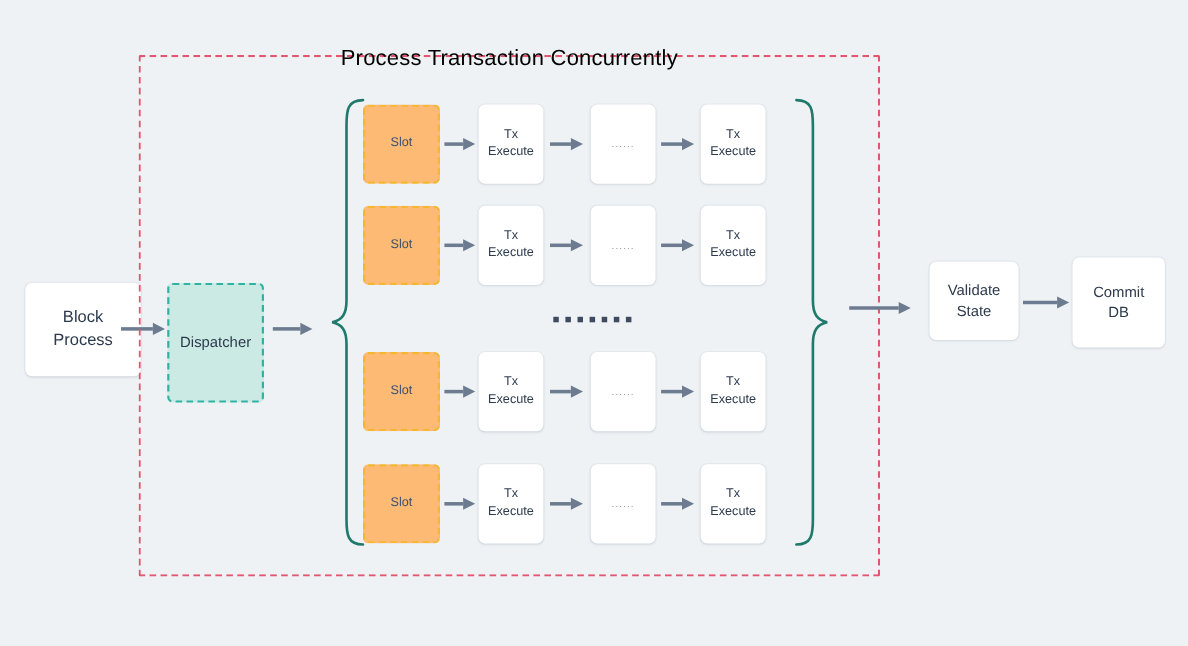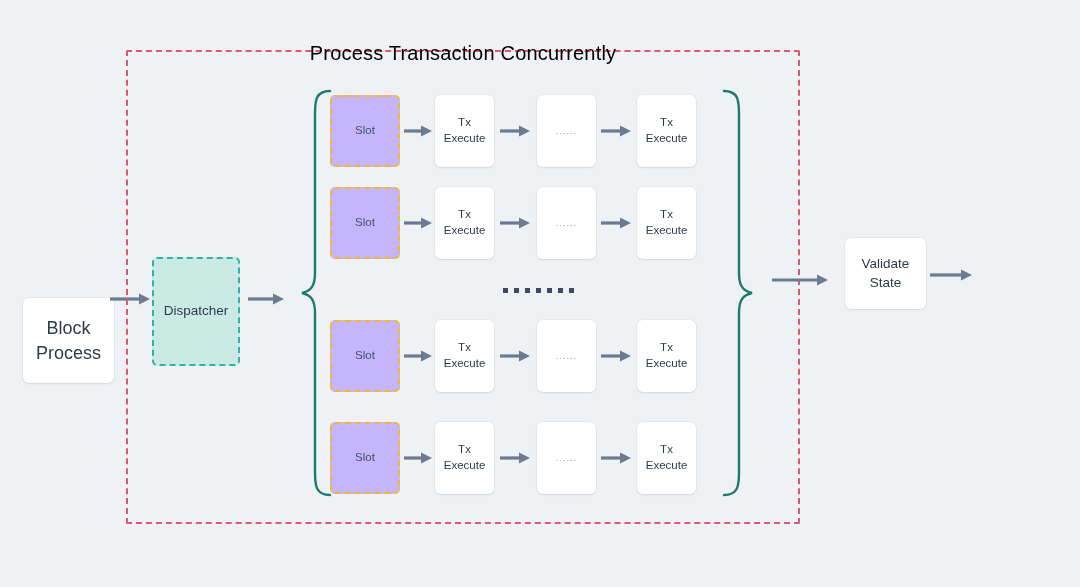--- a/index.html
+++ b/index.html
@@ -59,7 +59,7 @@
   .row{position:absolute;height:72px;}
   .slot{
     position:absolute;left:330px;top:0;width:70px;height:72px;
-    background:#c4b5fd;
+    background:#fdba74;
     border:2px dashed #f5b731;
     border-radius:5px;
     font-size:11.5px;

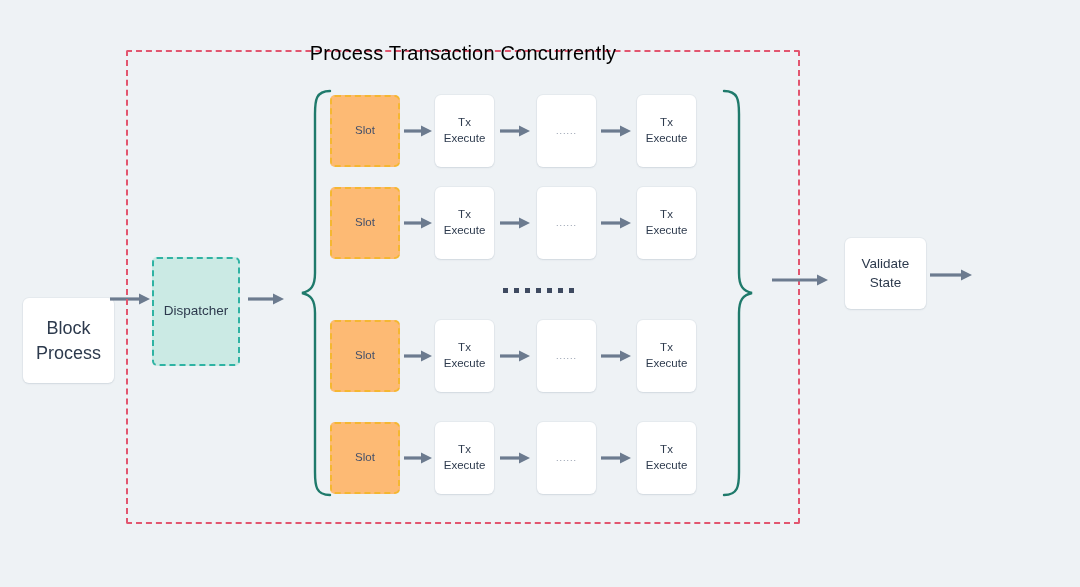--- a/index.html
+++ b/index.html
@@ -299,6 +299,10 @@
     </svg>
   </div>
 
+  <div class="node white-box" id="commit-db">
+    <span class="lbl">Commit
+DB</span>
+  </div>
 
 </div>
 

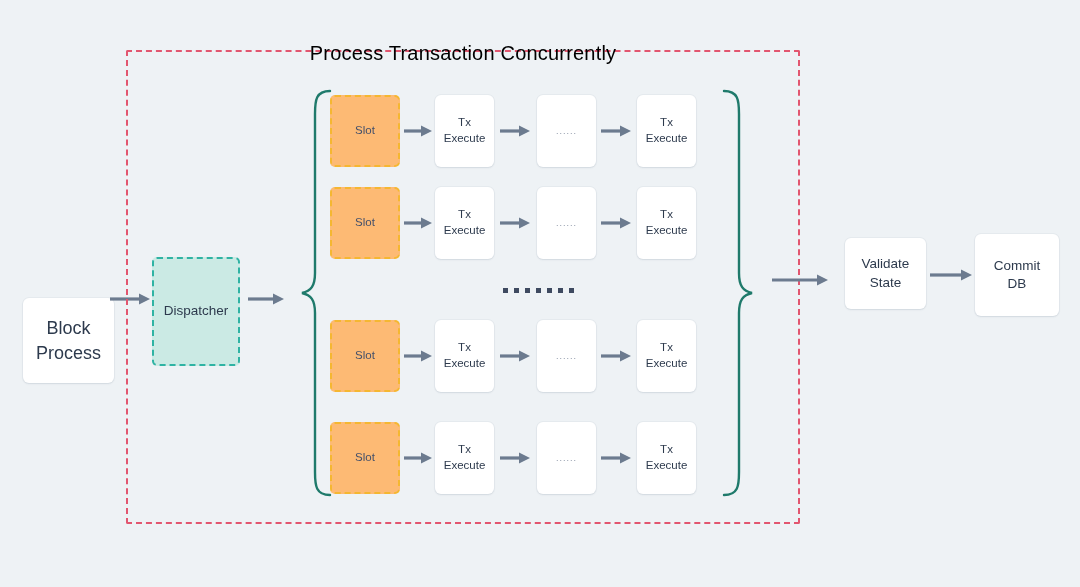--- a/index.html
+++ b/index.html
@@ -29,7 +29,7 @@
   }
 
   
-  #block-process{left:23px;top:257px;width:91px;height:85px;font-size:18px;margin-top:41px;}
+  #block-process{left:23px;top:257px;width:105px;height:85px;font-size:15px;}
   #dispatcher{
     left:152px;top:257px;width:88px;height:109px;font-size:13.5px;
     background:#cbeae4;

